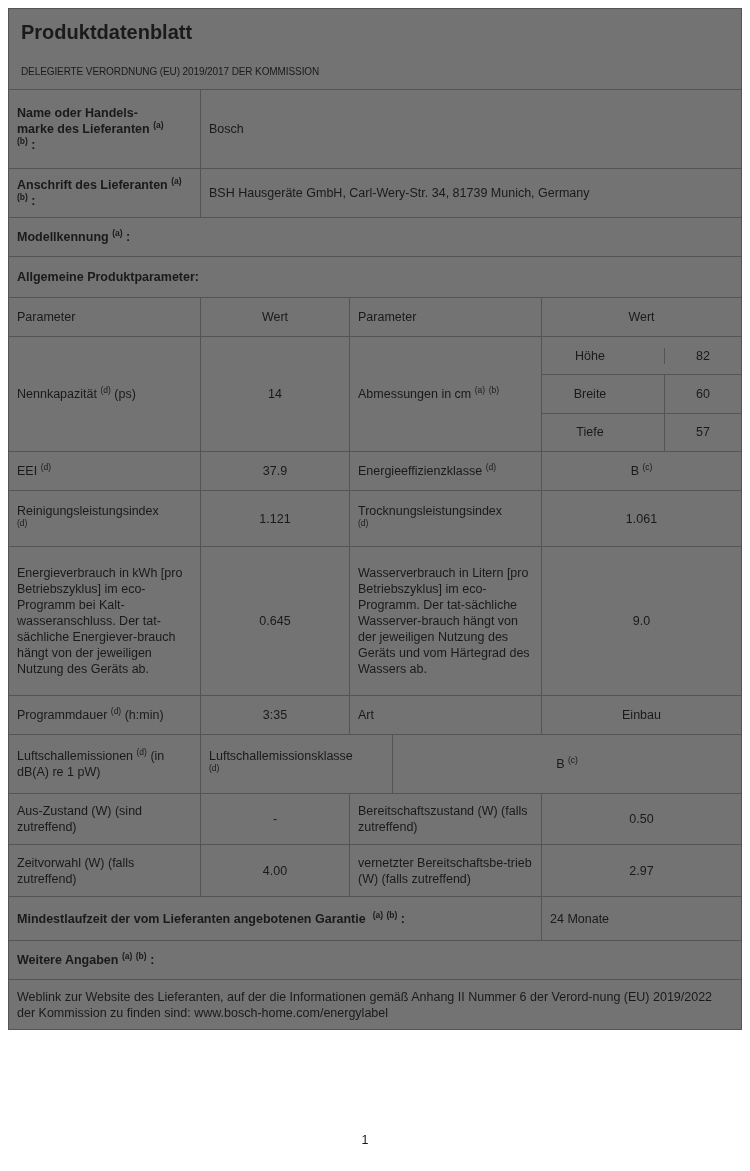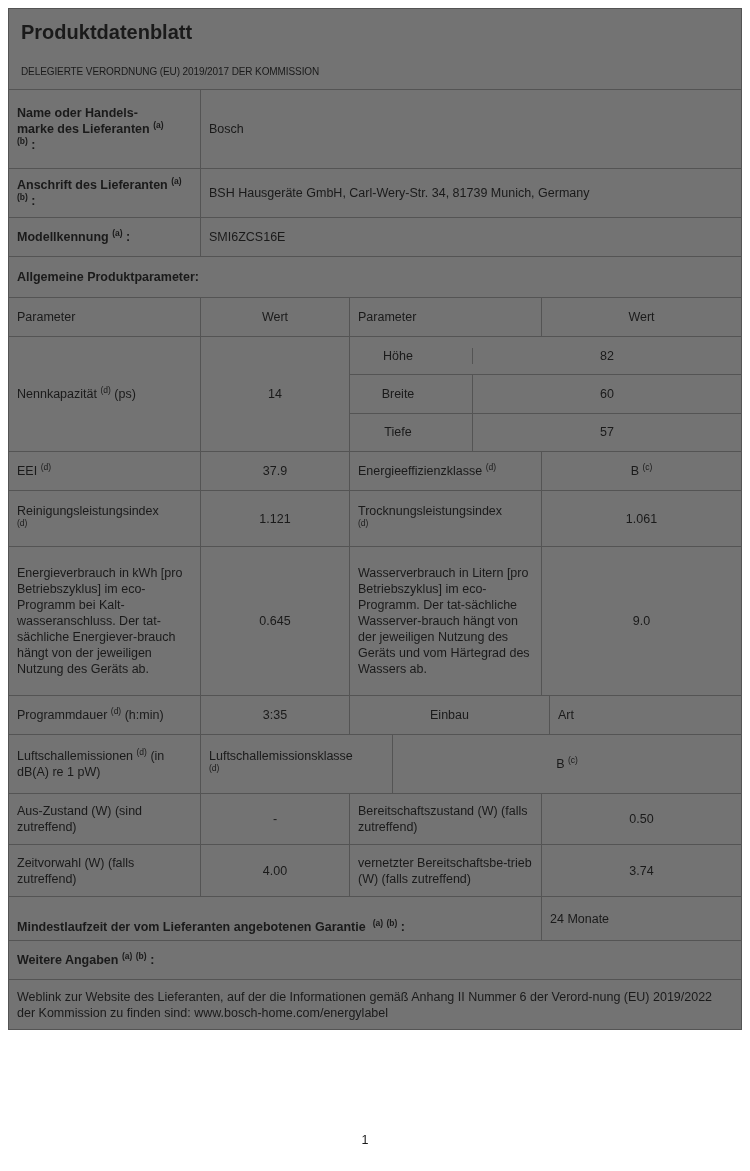--- a/index.html
+++ b/index.html
@@ -144,9 +144,6 @@
     <div class="c nolb w1 lab b">
       <div><span>Modellkennung</span> <span class="sup">(a)</span> <span>:</span></div>
     </div>
-    <div class="c w4 lab">
-      <span>SMI6ZCS16E</span>
-    </div>
   </div>
 
   <div class="r" style="min-height:40px">

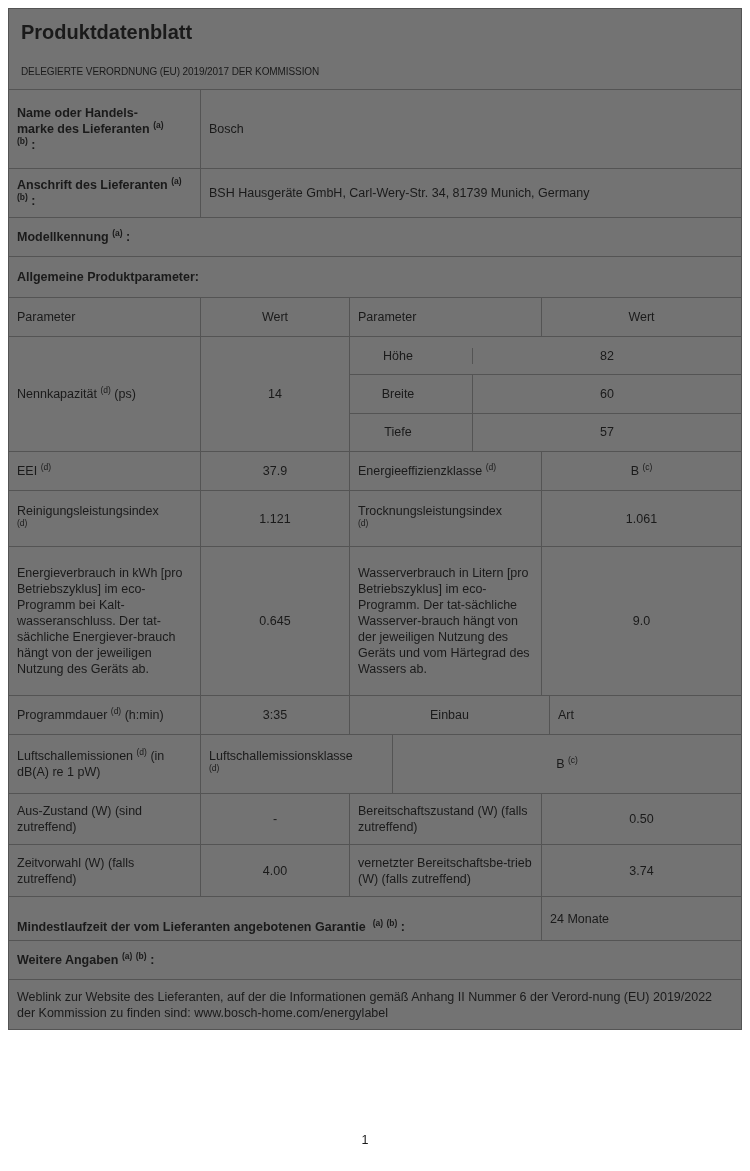--- a/index.html
+++ b/index.html
@@ -162,6 +162,9 @@
       <div><span>Nennkapazität</span> <span class="sup">(d)</span> <span>(ps)</span></div>
     </div>
     <div class="c w2 val">14</div>
+    <div class="c w3 lab">
+      <div><span>Abmessungen in cm</span> <span class="sup">(a)</span> <span class="sup">(b)</span></div>
+    </div>
     <div class="c w4 dimcell">
       <div class="dimrow first">
         <div class="dimname">Höhe</div>

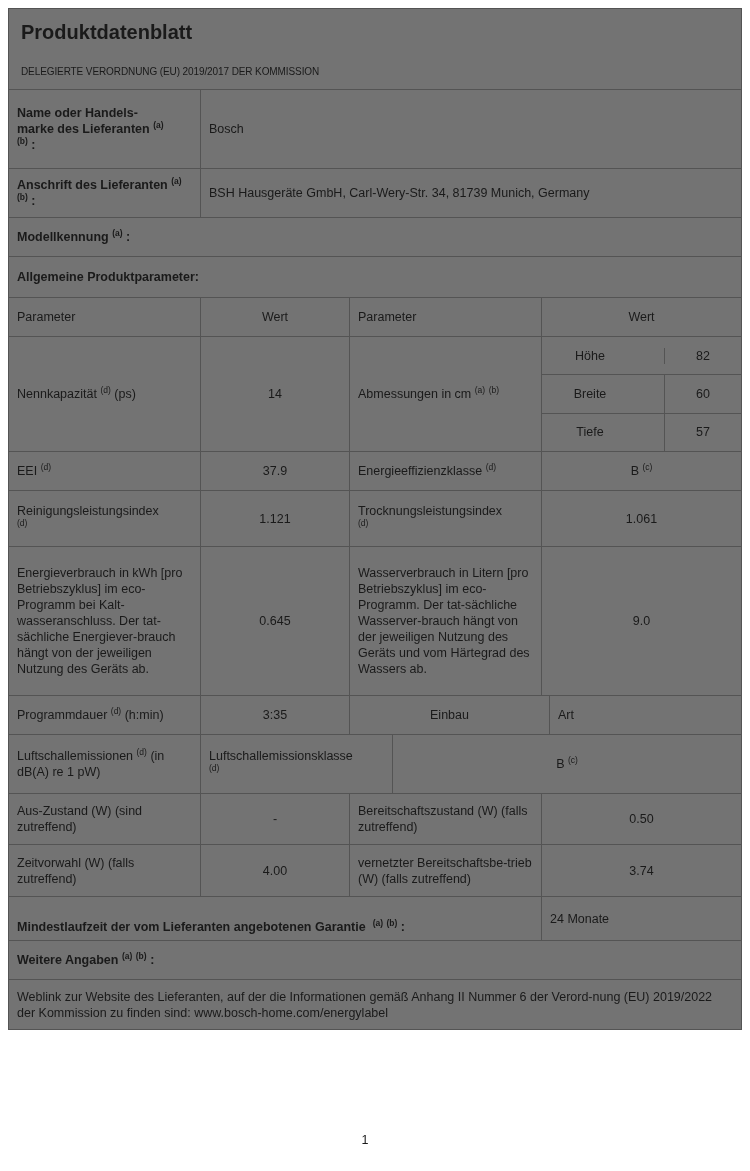--- a/index.html
+++ b/index.html
@@ -219,8 +219,8 @@
       <div><span>Programmdauer</span> <span class="sup">(d)</span> <span>(h:min)</span></div>
     </div>
     <div class="c w2 val">3:35</div>
+    <div class="c w3 lab">Art</div>
     <div class="c w4 val">Einbau</div>
-    <div class="c w3 lab">Art</div>
   </div>
 
   <div class="r" style="min-height:58px">

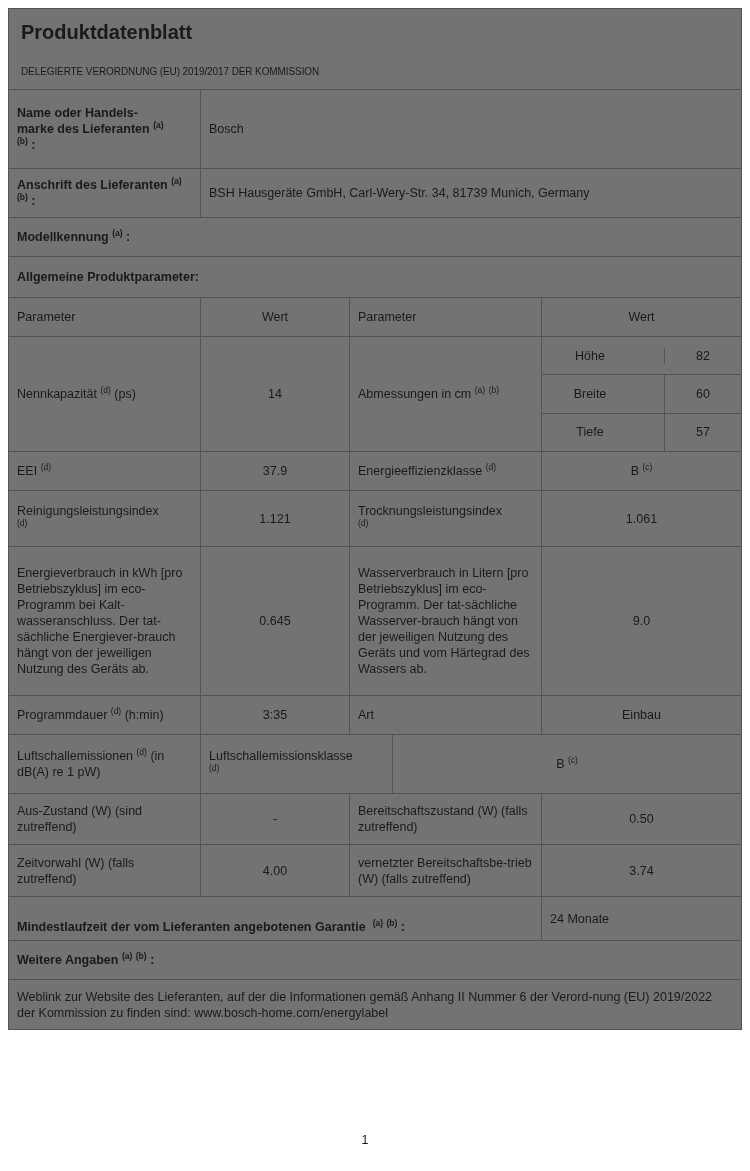--- a/index.html
+++ b/index.html
@@ -247,7 +247,7 @@
     <div class="c nolb w1 lab">Zeitvorwahl (W) (falls zutreffend)</div>
     <div class="c w2 val">4.00</div>
     <div class="c w3 lab">vernetzter Bereitschaftsbe-trieb (W) (falls zutreffend)</div>
-    <div class="c w4 val">3.74</div>
+    <div class="c w4 val">2.97</div>
   </div>
 
   <div class="r" style="min-height:43px">

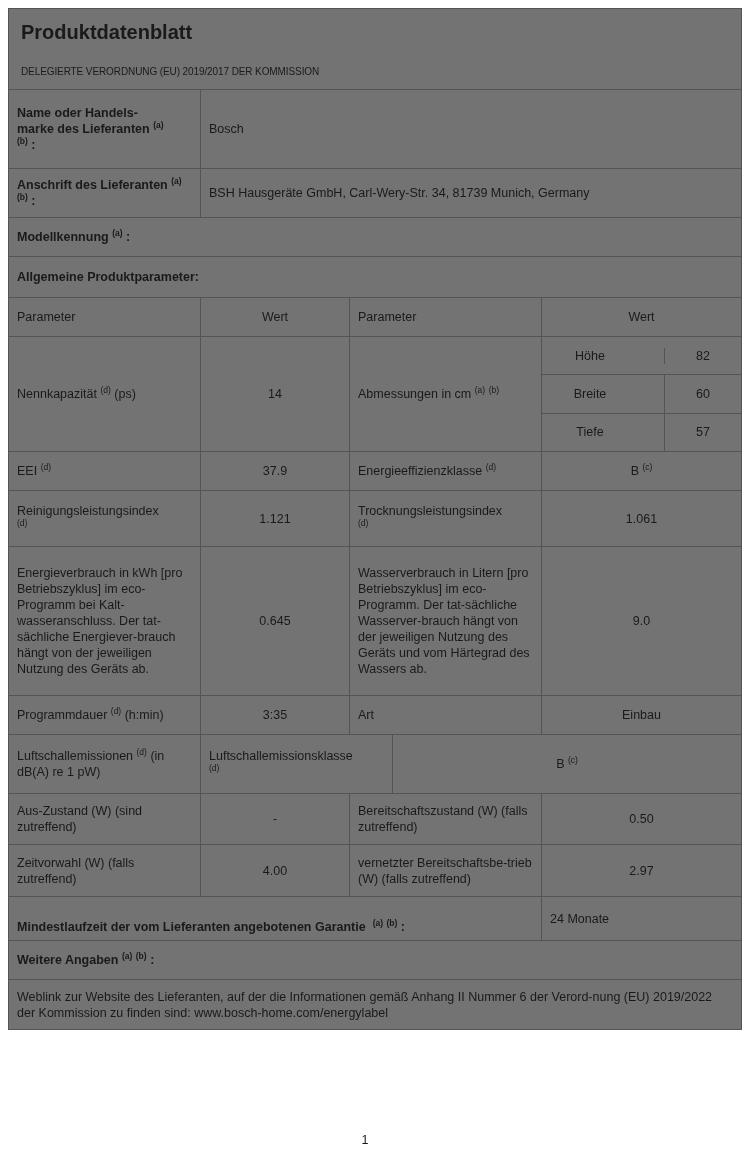--- a/index.html
+++ b/index.html
@@ -44,7 +44,7 @@
   .w2 { width: 149px; flex: 0 0 auto; }
   .w3 { width: 192px; flex: 0 0 auto; }
   .w4 { flex: 1 1 auto; }
-  .wlab { width: 532px; flex: 0 0 auto; justify-content: flex-end; }
+  .wlab { width: 532px; flex: 0 0 auto; }
   .full { width: 100%; flex: 1 1 auto; }
   .lab { text-align: left; }
   .val { text-align: right; align-items: center; }

